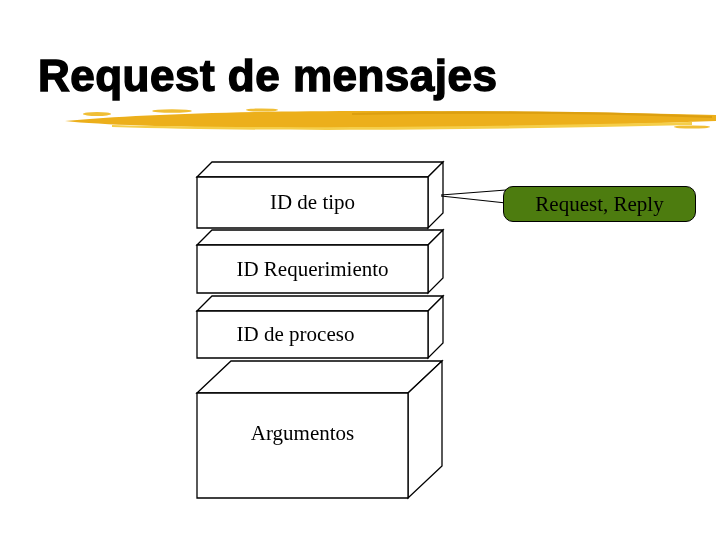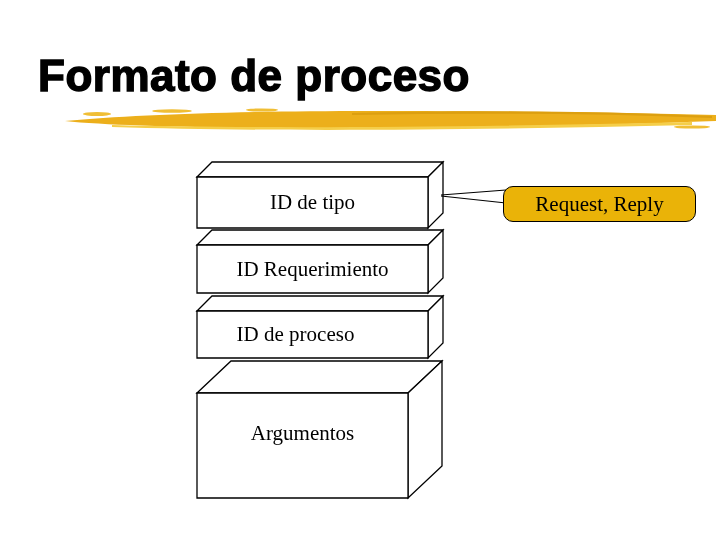--- a/index.html
+++ b/index.html
@@ -43,7 +43,7 @@
 
 <div class="slide">
 
-  <div class="slide-title">Formato de proceso</div>
+  <div class="slide-title">Request de mensajes</div>
 
   <svg class="swoosh" viewBox="0 0 670 34" aria-hidden="true">
     <path d="M13,19 C80,13 180,9 320,9 C460,9 580,11 664,13 L664,19 C560,23 420,26 280,26 C160,26 60,24 13,19 Z" fill="#ECAF1B"></path>

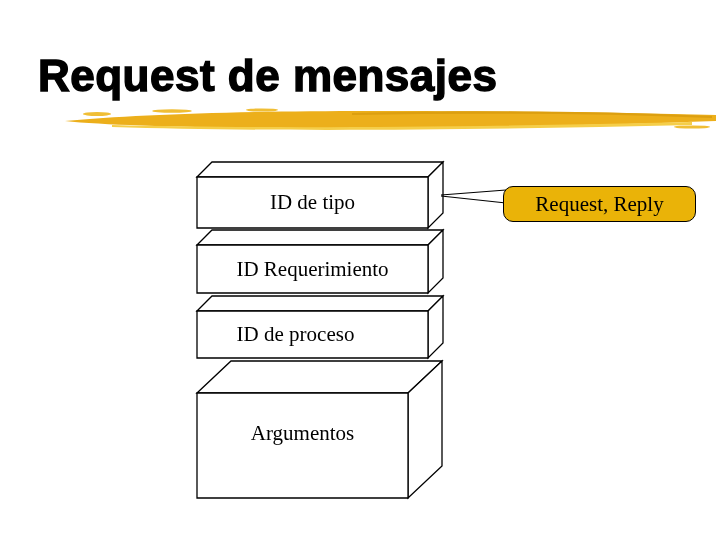--- a/index.html
+++ b/index.html
@@ -31,7 +31,7 @@
   .callout {
     position:absolute; left:503px; top:186px; width:193px; height:36px;
     box-sizing:border-box; border:1.5px solid #000; border-radius:10px;
-    background:#eab308; display:flex; align-items:center; justify-content:center;
+    background:#4d7c0f; display:flex; align-items:center; justify-content:center;
     font-family:"Liberation Serif","DejaVu Serif",serif;
     font-size:21px; color:#000; white-space:nowrap;
   }

